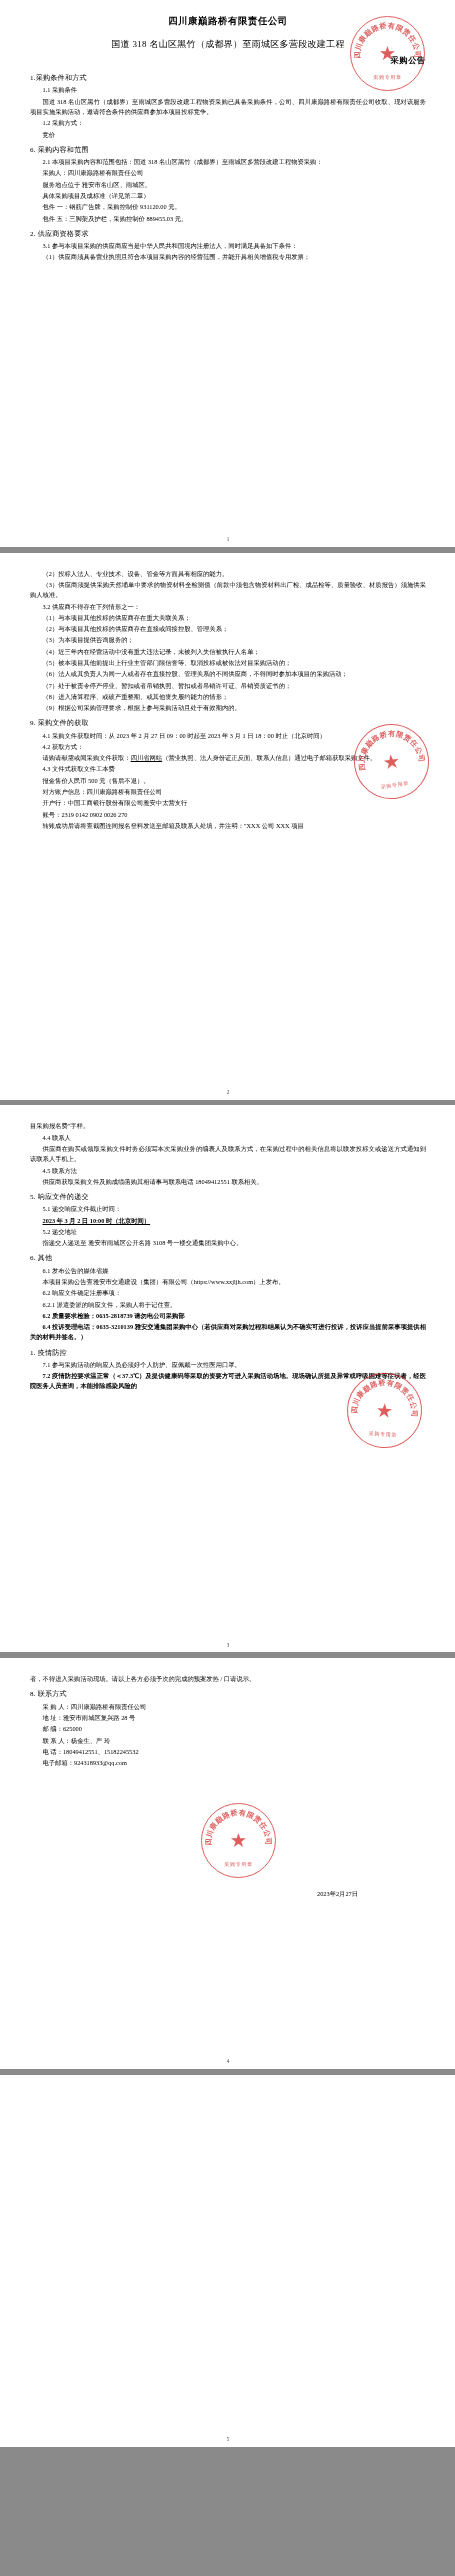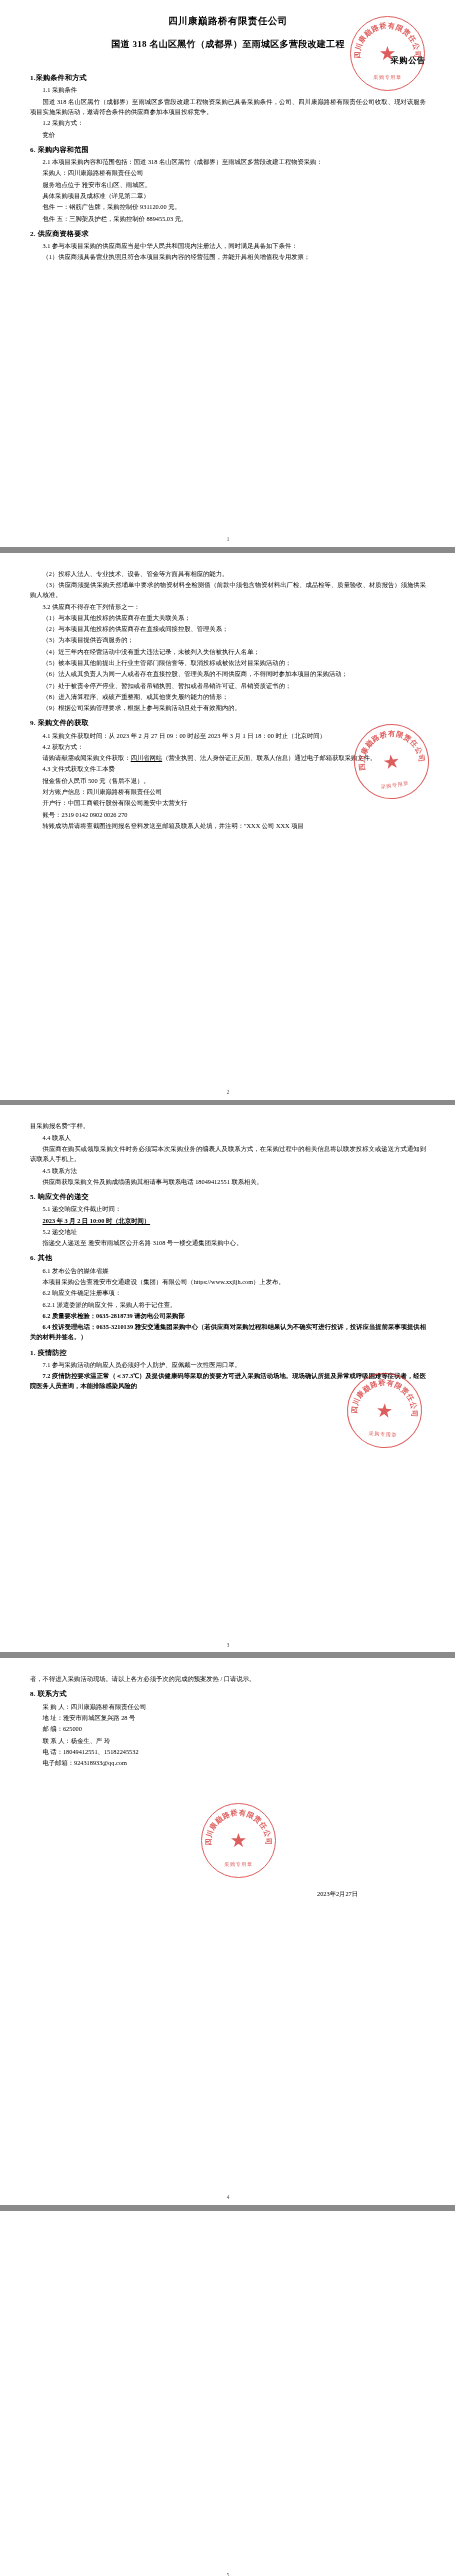--- a/index.html
+++ b/index.html
@@ -39,7 +39,7 @@
   .title {
     text-align: center;
     font-size: 9px;
-    font-weight: bold;
+    font-weight: normal;
     letter-spacing: 0.3px;
     line-height: 1.9;
     color: #000;

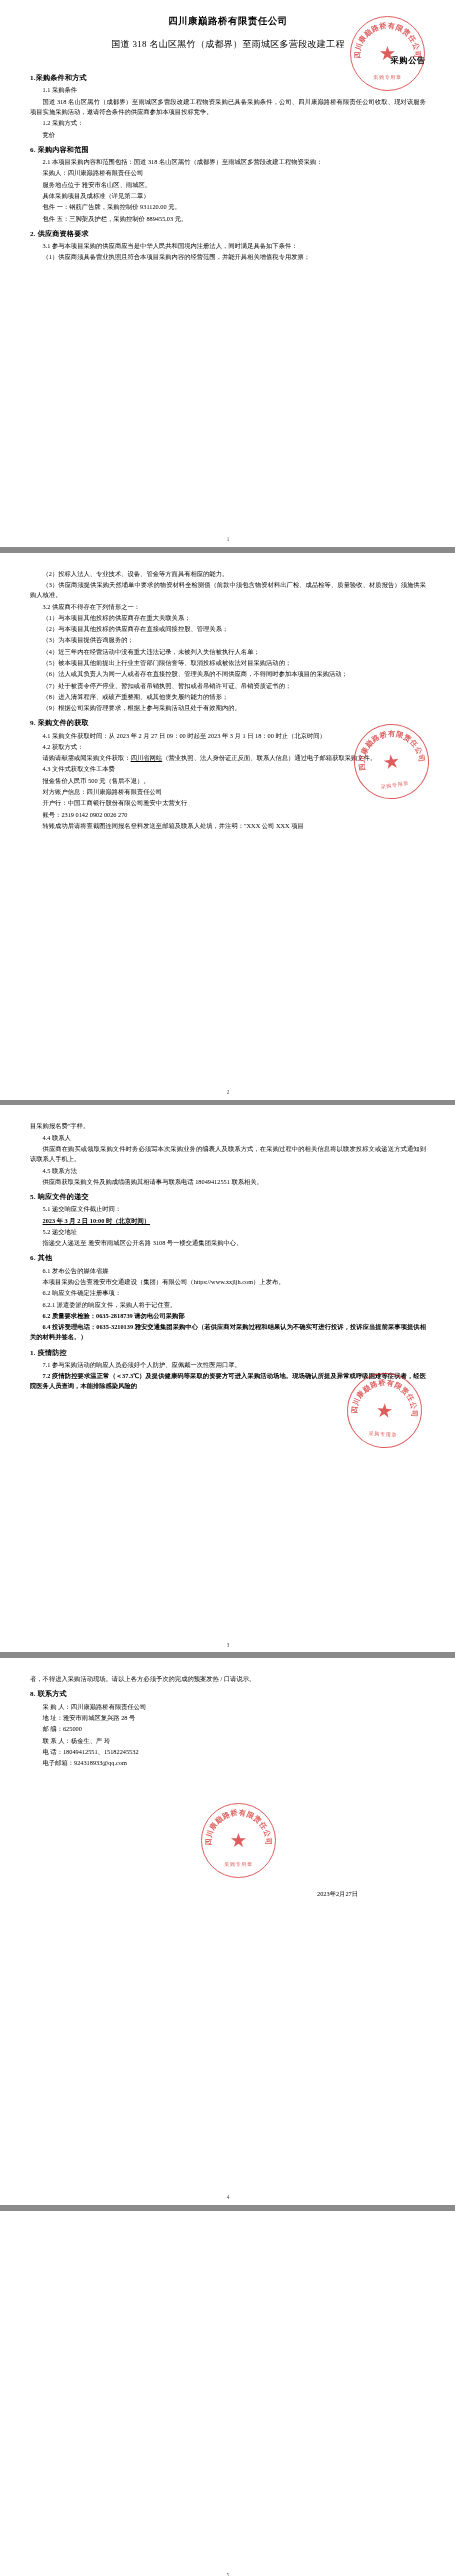--- a/index.html
+++ b/index.html
@@ -63,7 +63,7 @@
   }
   .h2 {
     font-size: 7.1px;
-    font-weight: bold;
+    font-weight: normal;
     margin: 5.1px 0 2.3px 0;
     color: #000;
     letter-spacing: 0.2px;

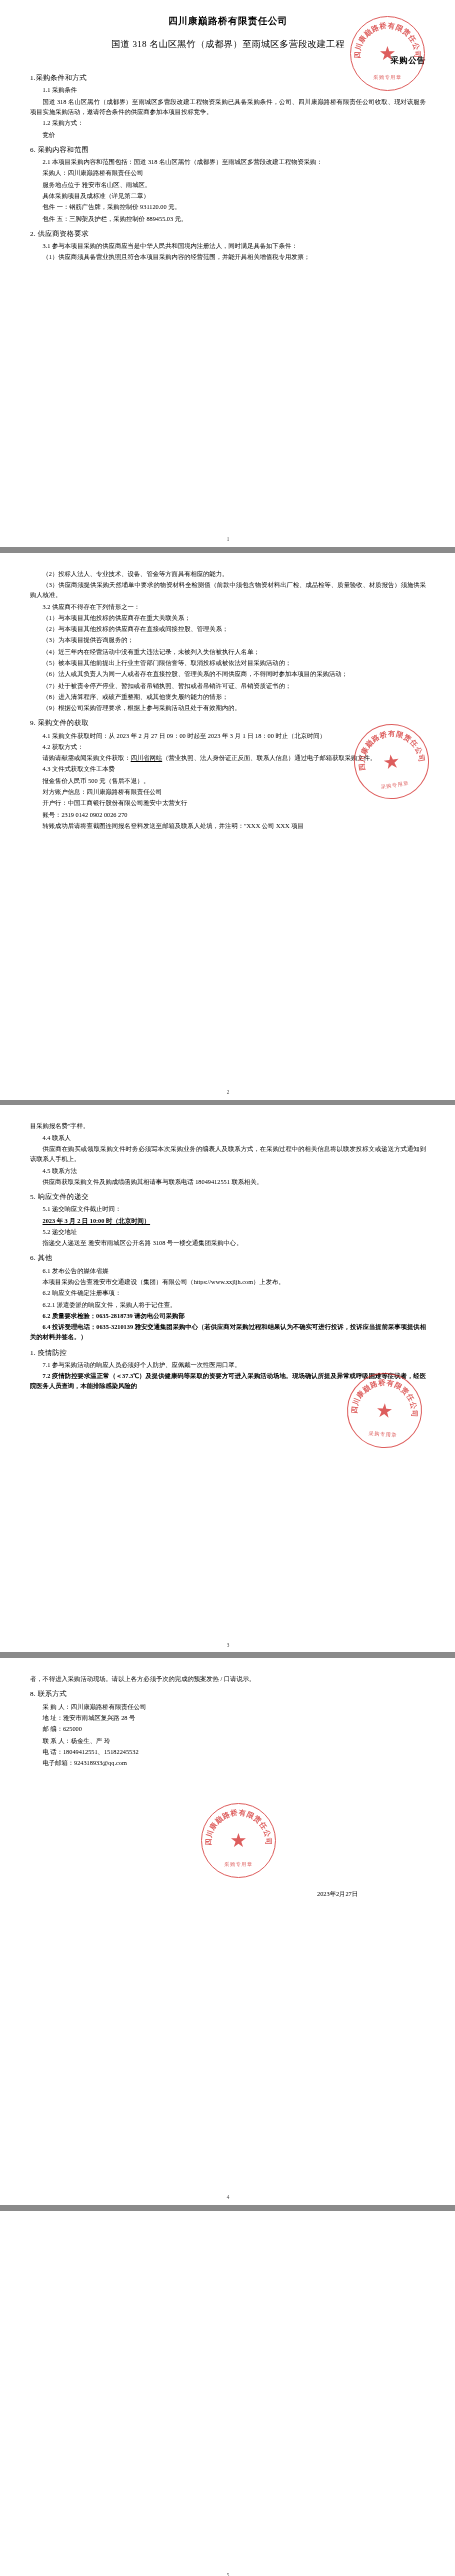--- a/index.html
+++ b/index.html
@@ -25,7 +25,7 @@
   .page1 { height: 547px; }
   .page2 { height: 547px; }
   .page3 { height: 547px; }
-  .page4 { height: 547px; }
+  .page4 { height: 411px; }
   .page5 { height: 372px; }
 
   .company {

